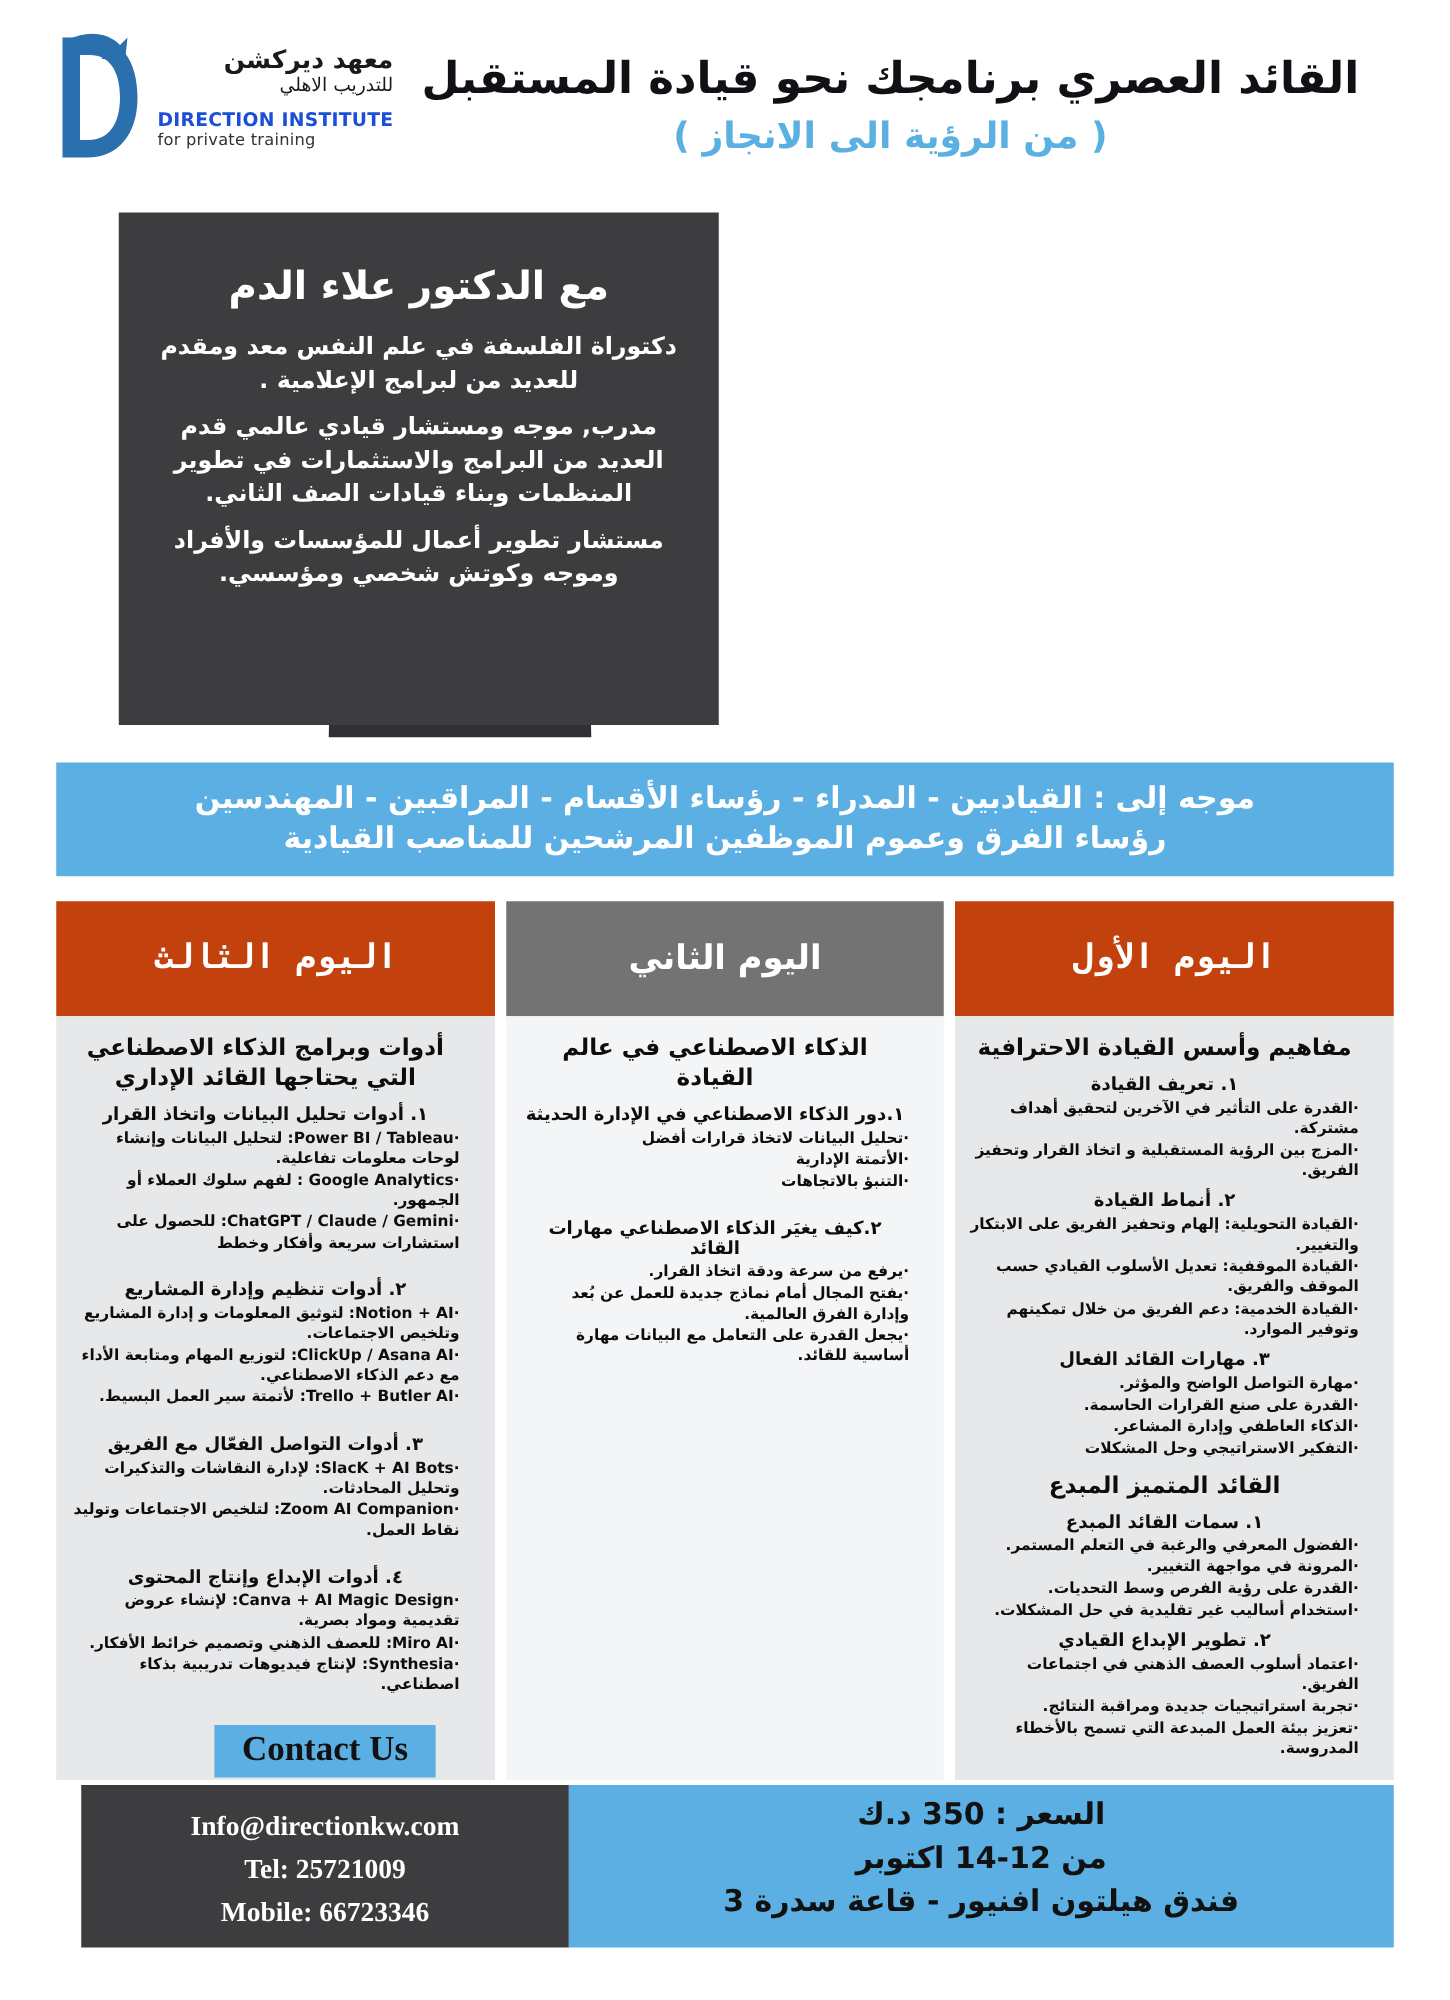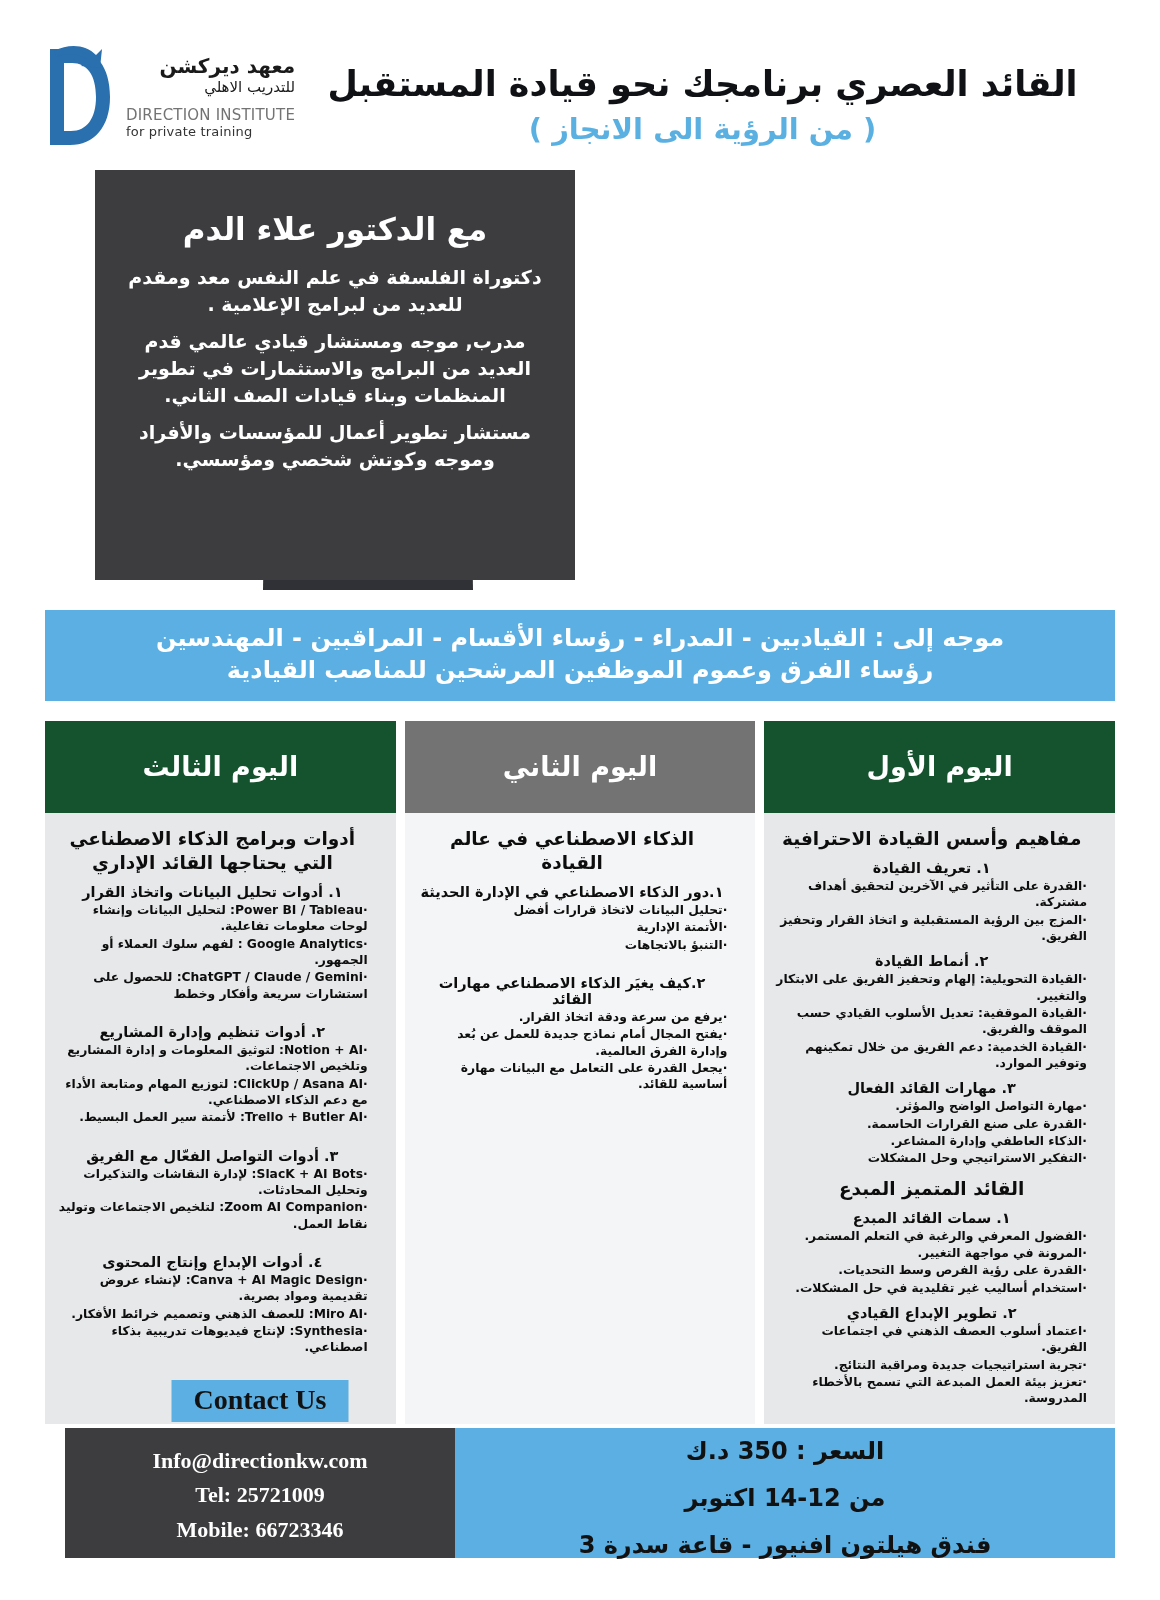--- a/index.html
+++ b/index.html
@@ -13,7 +13,7 @@
   .page{position:relative;width:1160px;height:1600px;}
 
   
-  .header{display:flex;align-items:center;padding:22px 40px 0 40px;box-sizing:border-box;height:170px;direction:ltr;}
+  .header{display:flex;align-items:flex-start;padding:22px 40px 0 40px;box-sizing:border-box;height:170px;direction:ltr;}
   .logo-block{display:flex;align-items:flex-start;gap:14px;flex:0 0 auto;}
   .logo-mark{width:72px;height:110px;position:relative;flex:0 0 auto;}
   .logo-text{padding-top:14px;direction:rtl;text-align:right;}

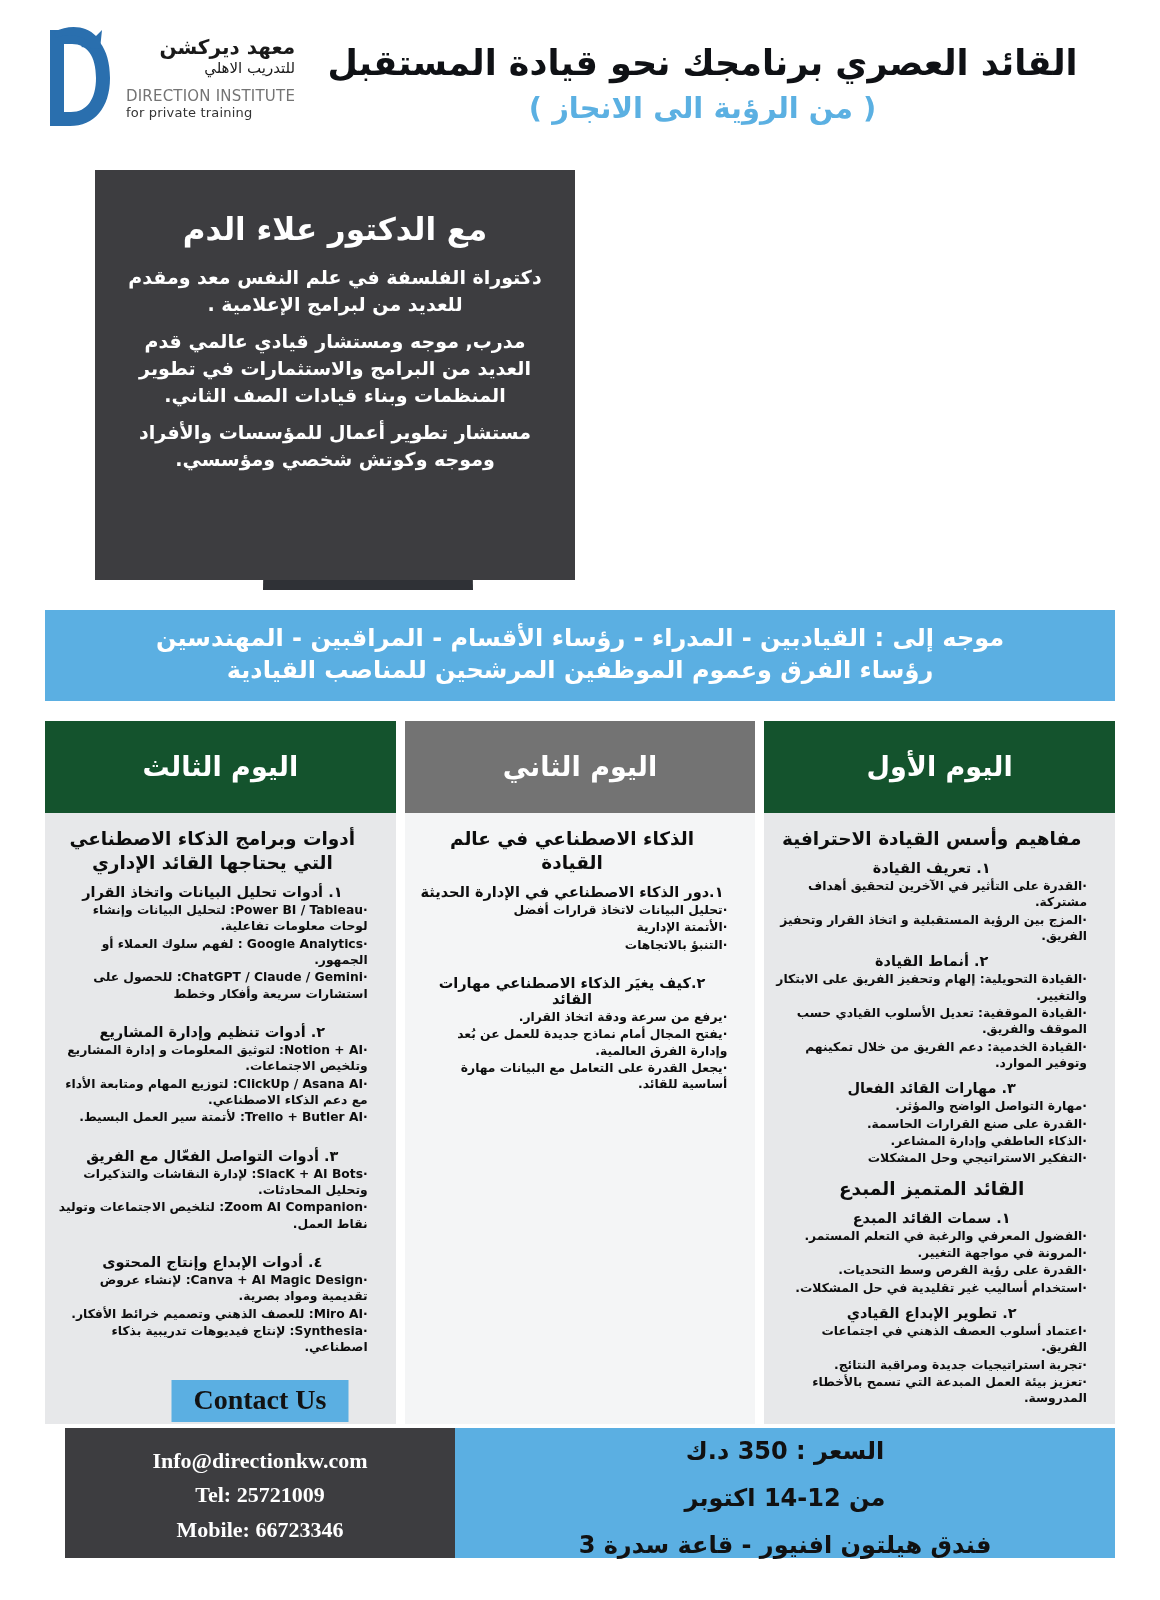--- a/index.html
+++ b/index.html
@@ -19,7 +19,7 @@
   .logo-text{padding-top:14px;direction:rtl;text-align:right;}
   .logo-ar1{font-size:20px;font-weight:700;color:#1a1a1a;letter-spacing:1px;line-height:1.15;}
   .logo-ar2{font-size:15px;color:#1a1a1a;letter-spacing:1px;line-height:1.3;}
-  .logo-en1{font-size:15px;font-weight:400;color:#737373;letter-spacing:.2px;margin-top:8px;direction:ltr;text-align:left;}
+  .logo-en1{font-size:15px;font-weight:700;color:#1d4ed8;letter-spacing:.2px;margin-top:8px;direction:ltr;text-align:left;}
   .logo-en2{font-size:13px;color:#333;direction:ltr;text-align:left;letter-spacing:.2px;}
 
   .title-block{flex:1 1 auto;direction:rtl;text-align:center;padding-top:20px;padding-right:10px;}

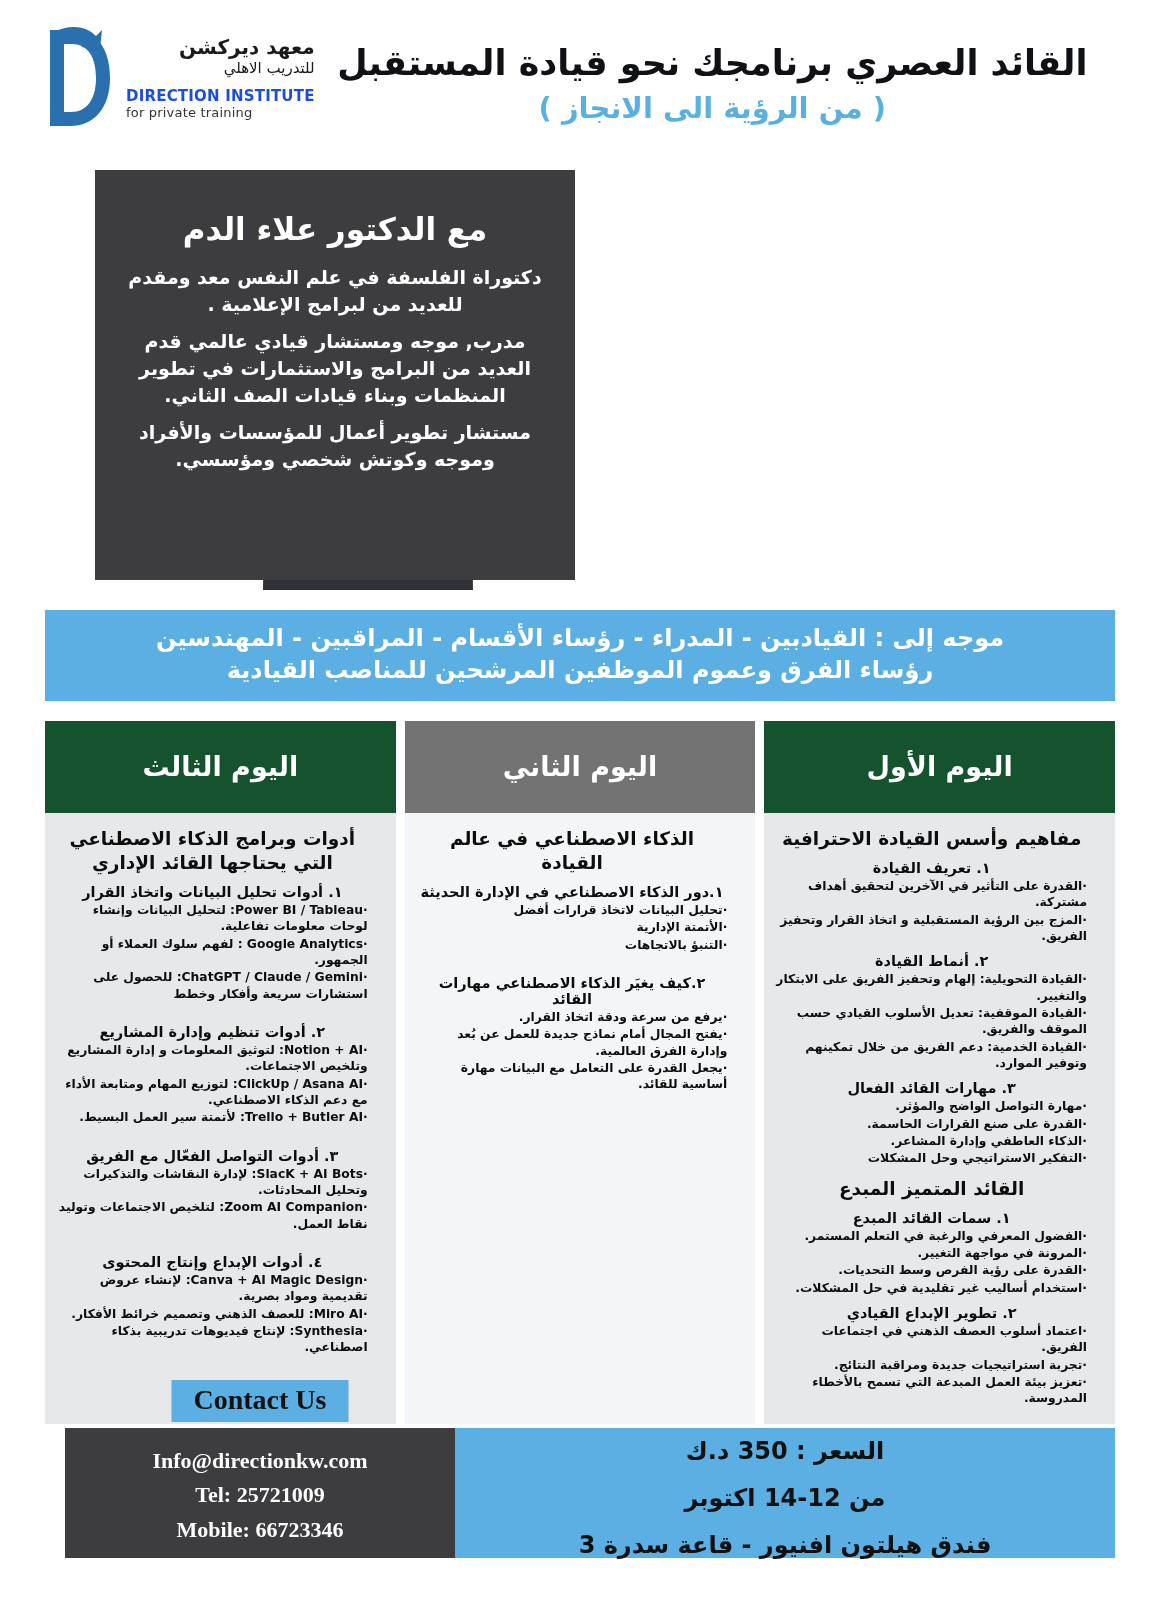--- a/index.html
+++ b/index.html
@@ -51,7 +51,7 @@
   .days{margin:20px 45px 0 45px;display:flex;gap:9px;direction:rtl;}
   .day-col{flex:1 1 0;display:flex;flex-direction:column;min-width:0;}
   .day-head{height:92px;display:flex;align-items:center;justify-content:center;}
-  .day-head.dark{background:#14532d;}
+  .day-head.dark{background:#c2410c;font-family:Liberation Mono, monospace;}
   .day-head.blue{background:#737373;}
   .day-head-txt{color:#fff;font-size:27px;font-weight:800;}
   .day-body{background:#e7e8ea;flex:1 1 auto;padding:14px 28px 16px 12px;box-sizing:border-box;

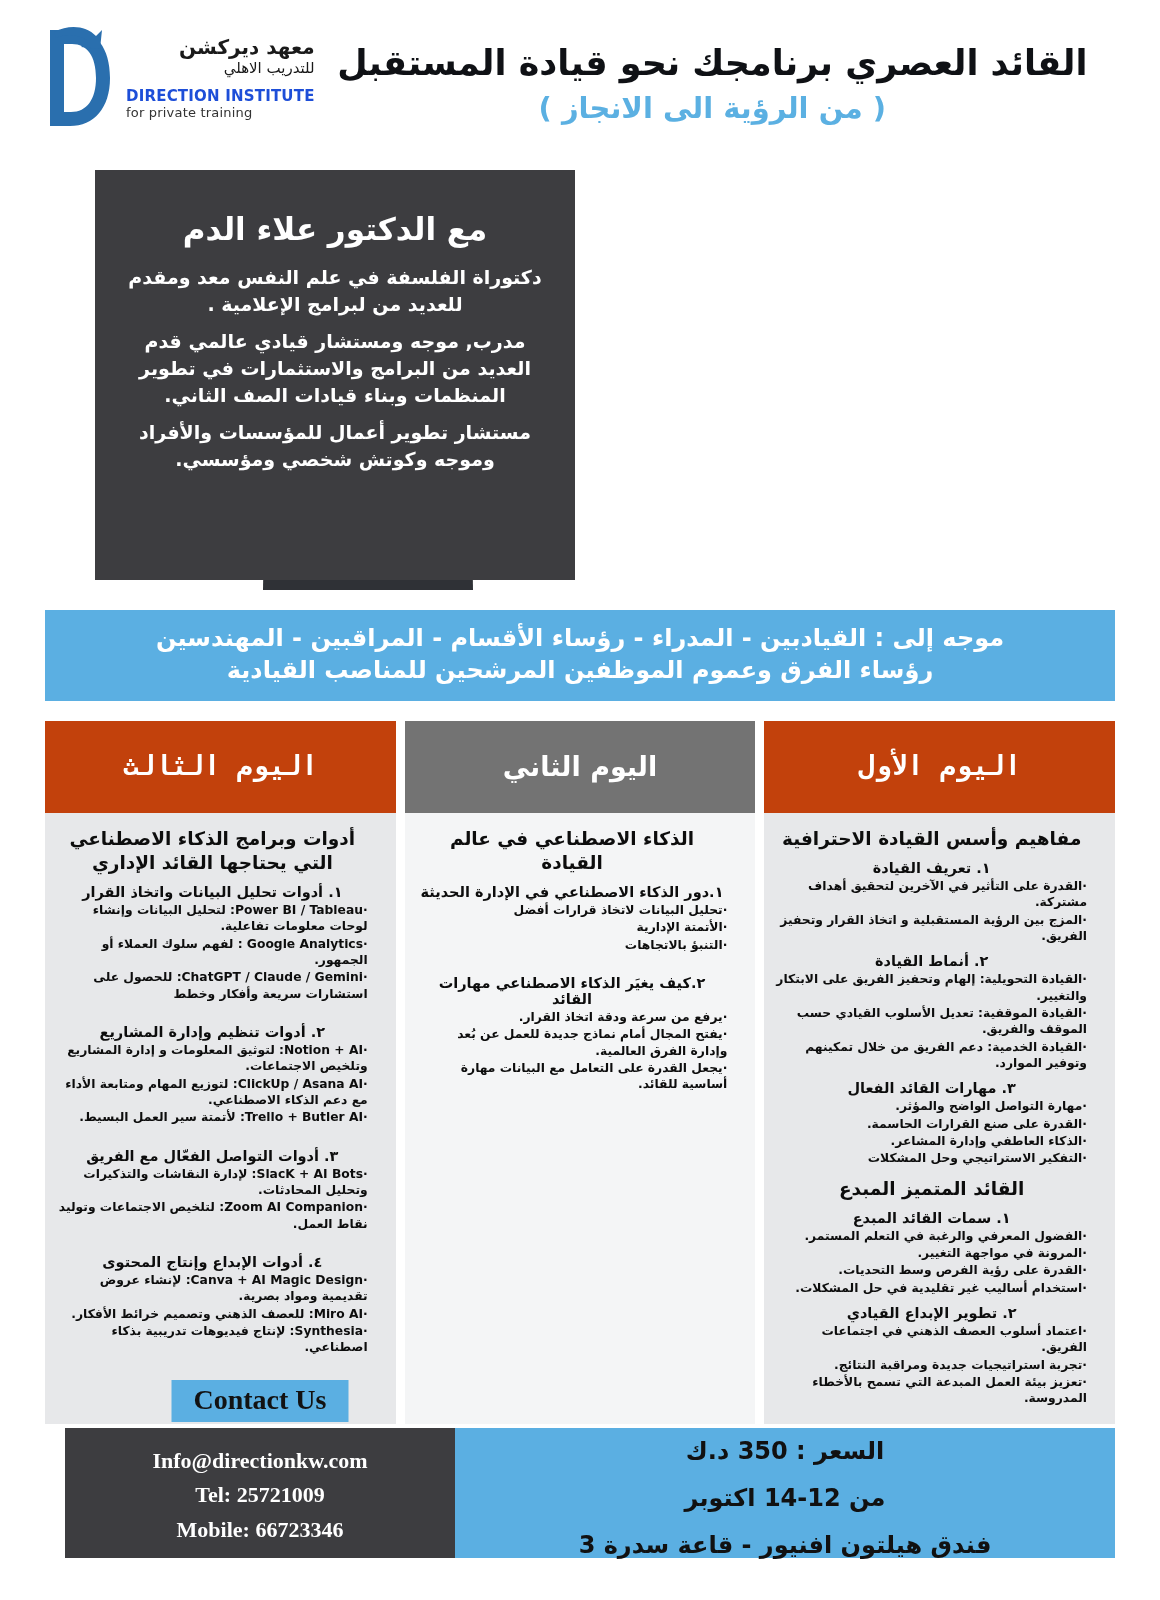--- a/index.html
+++ b/index.html
@@ -66,7 +66,7 @@
   
   .footer{position:absolute;left:45px;right:45px;bottom:42px;height:130px;display:flex;direction:rtl;}
   .price-box{flex:1 1 auto;background:#5bafe2;color:#111;display:flex;flex-direction:column;
-             align-items:center;justify-content:flex-start;gap:16px;padding:8px 10px;box-sizing:border-box;}
+             align-items:center;justify-content:flex-start;gap:4px;padding:8px 10px;box-sizing:border-box;}
   .price-line{font-size:24px;font-weight:800;line-height:1.3;}
   .contact-box{flex:0 0 390px;background:#3d3d40;color:#fff;position:relative;
                display:flex;flex-direction:column;align-items:center;justify-content:center;

